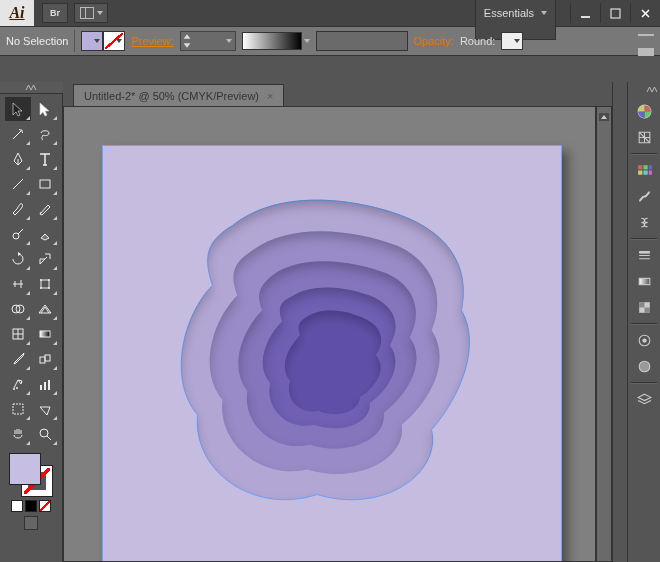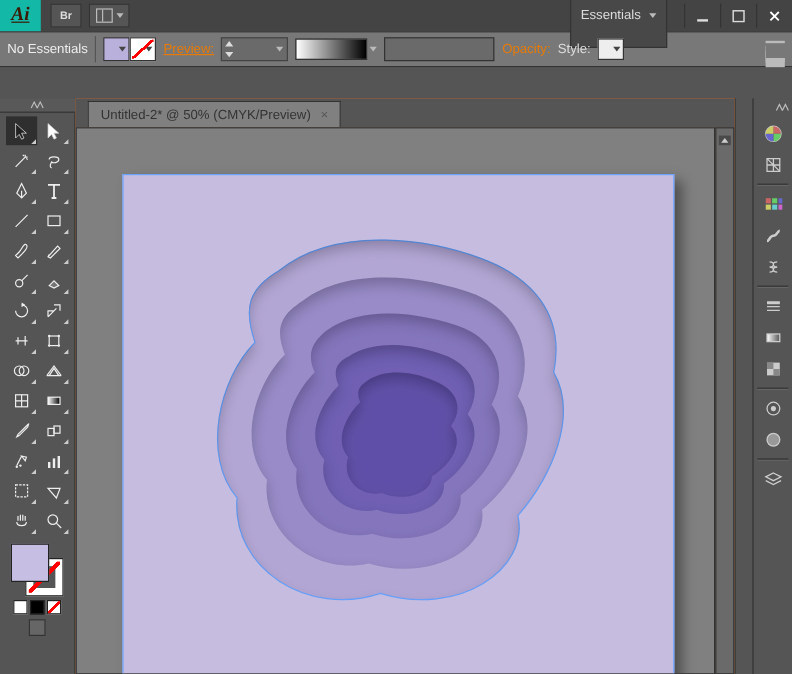--- a/index.html
+++ b/index.html
@@ -8,7 +8,7 @@
 
   
   .titlebar { height: 26px; background: #444; display: flex; align-items: center; }
-  .app-logo { width: 34px; height: 26px; background: #14b8a6; display: flex; align-items: center; justify-content: center; font-family: Georgia, serif; font-style: italic; font-weight: bold; font-size: 16px; color: #3a1b05; text-decoration: underline; }
+  .app-logo { width: 34px; height: 26px; background: #e5e5e5; display: flex; align-items: center; justify-content: center; font-family: Georgia, serif; font-style: italic; font-weight: bold; font-size: 16px; color: #3a1b05; text-decoration: underline; }
   .bridge-btn { width: 26px; height: 20px; background: #555; border: 1px solid #333; margin-left: 8px; display:flex; align-items:center; justify-content:center; font-size:9px; font-weight:bold; color:#ddd; }
   .layout-btn { width: 34px; height: 20px; background: #555; border: 1px solid #333; margin-left: 6px; display:flex; align-items:center; justify-content:center; }
   .layout-icon { width: 14px; height: 12px; border: 1px solid #bbb; position: relative; }

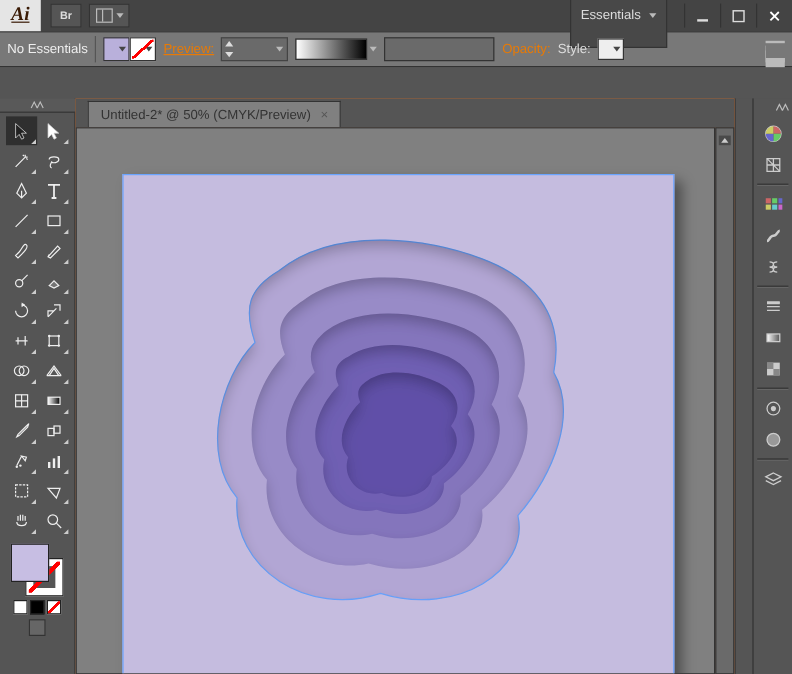--- a/index.html
+++ b/index.html
@@ -129,7 +129,7 @@
 
 
 <div class="controlbar">
-  <span class="cb-label">No Essentials</span>
+  <span class="cb-label">No Selection</span>
   <div class="cb-sep"></div>
   <div class="cb-group">
     <div class="cb-swatch pick" style="background:#b9b0db">

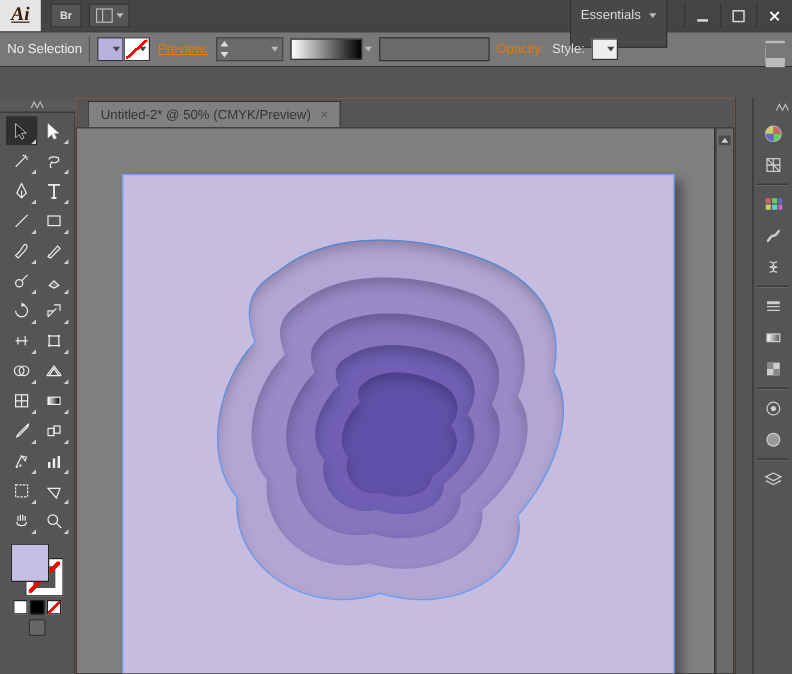--- a/index.html
+++ b/index.html
@@ -158,7 +158,7 @@
   </div>
   <div class="cb-field"></div>
   <span class="cb-opacity">Opacity:</span>
-  <span class="cb-style">Style:</span>
+  <span class="cb-style">Round:</span>
   <div class="cb-styleswatch">
         <span class="tri-down" style="margin-left:auto;margin-right:2px;border-top-color:#444"></span>
       </div>

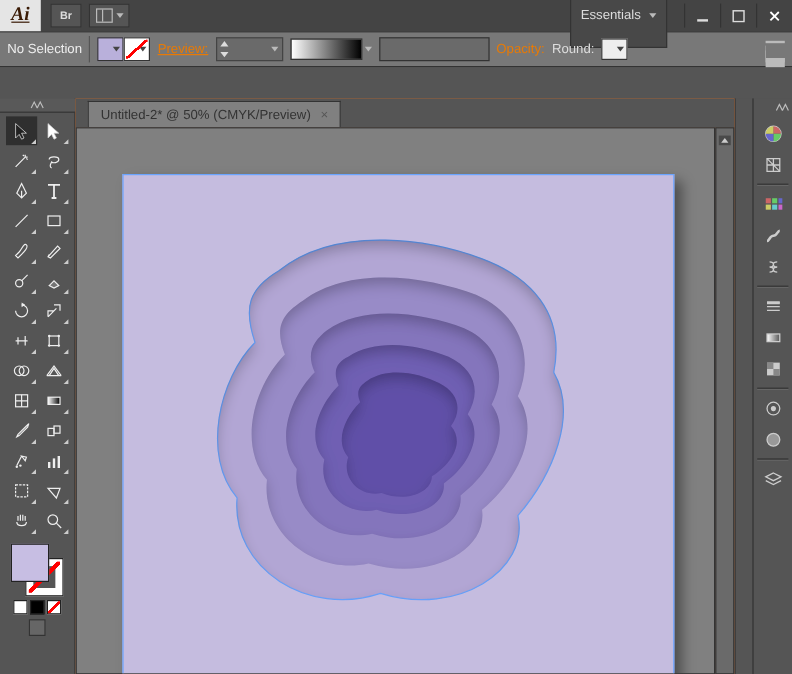--- a/index.html
+++ b/index.html
@@ -75,7 +75,7 @@
   .viewmode-row { display:flex; gap:2px; margin-top:4px; }
   .vm { width:14px; height:14px; border:1px solid #333; background:#666; }
 
-  .center { flex:1; position:relative; background:#f97316; }
+  .center { flex:1; position:relative; background:#6d28d9; }
   .doc-tab-strip { height: 24px; background:#555; display:flex; align-items:flex-end; padding-left: 10px; }
   .doc-tab { height: 22px; background:#808080; padding: 3px 10px; font-size:11px; color:#333; display:flex; align-items:center; gap:8px; border:1px solid #333; border-bottom:none; }
   .doc-tab .x { font-family: sans-serif; font-size:11px; color:#555; }

